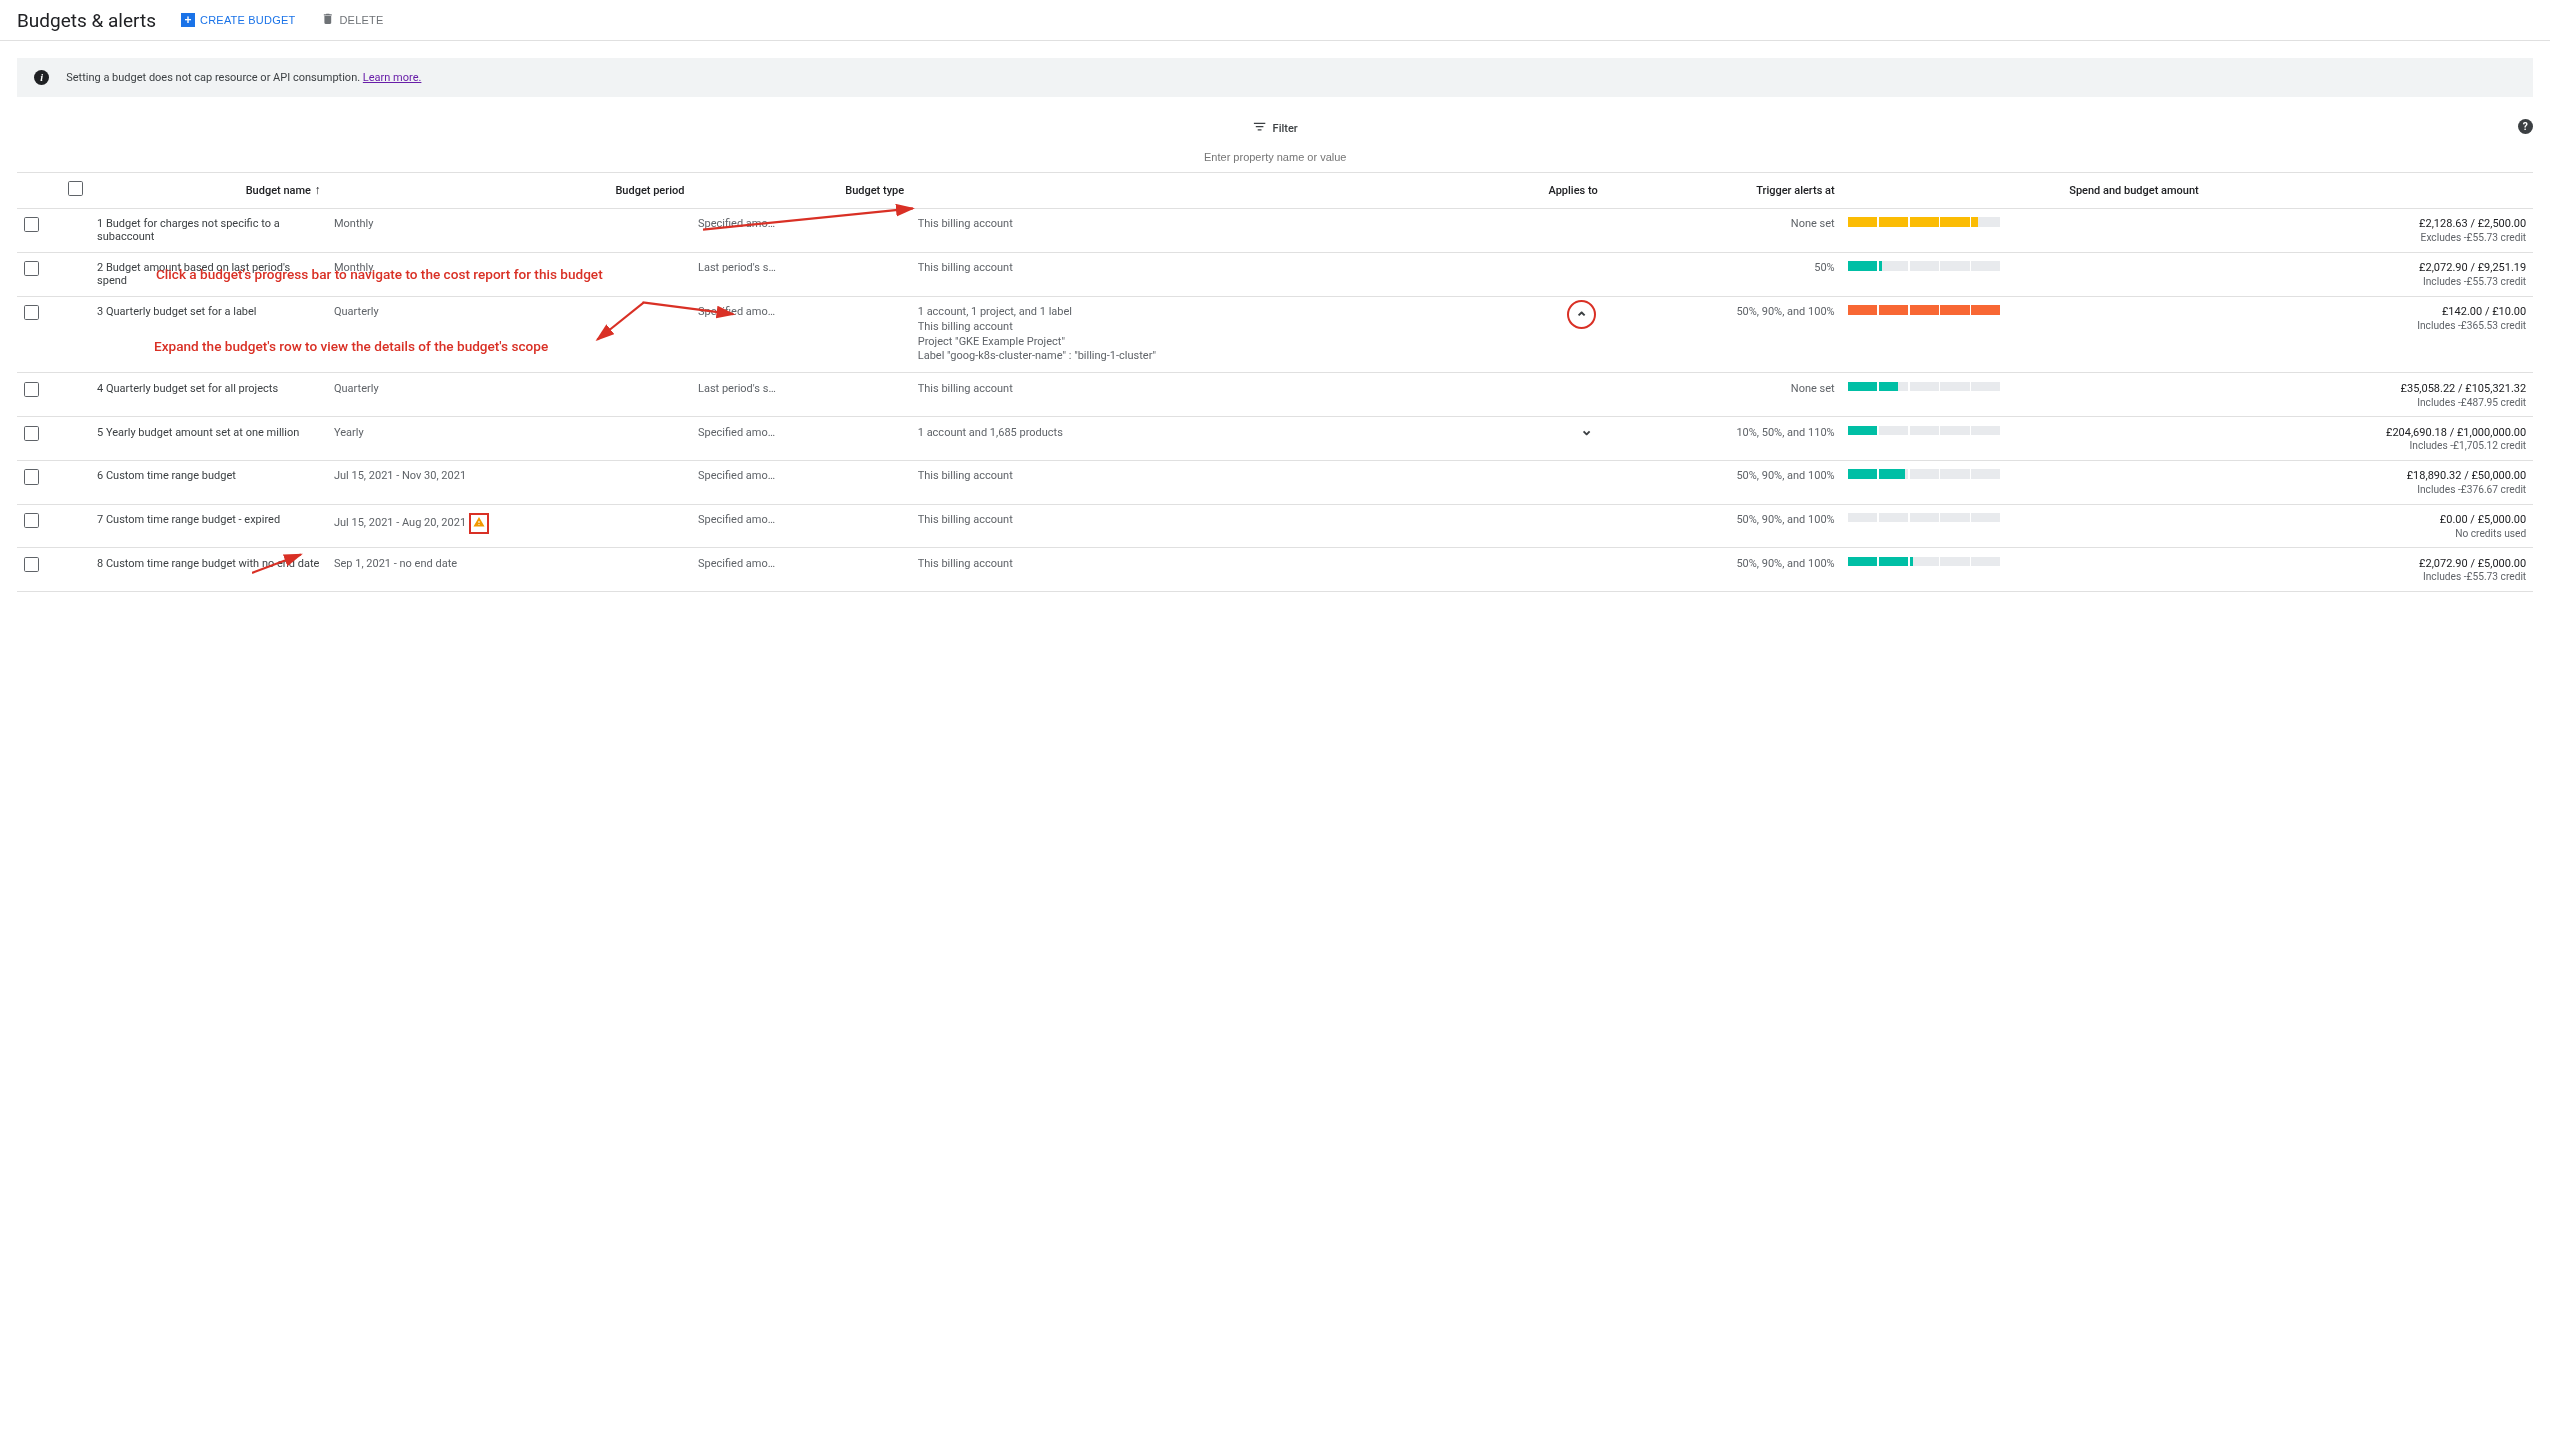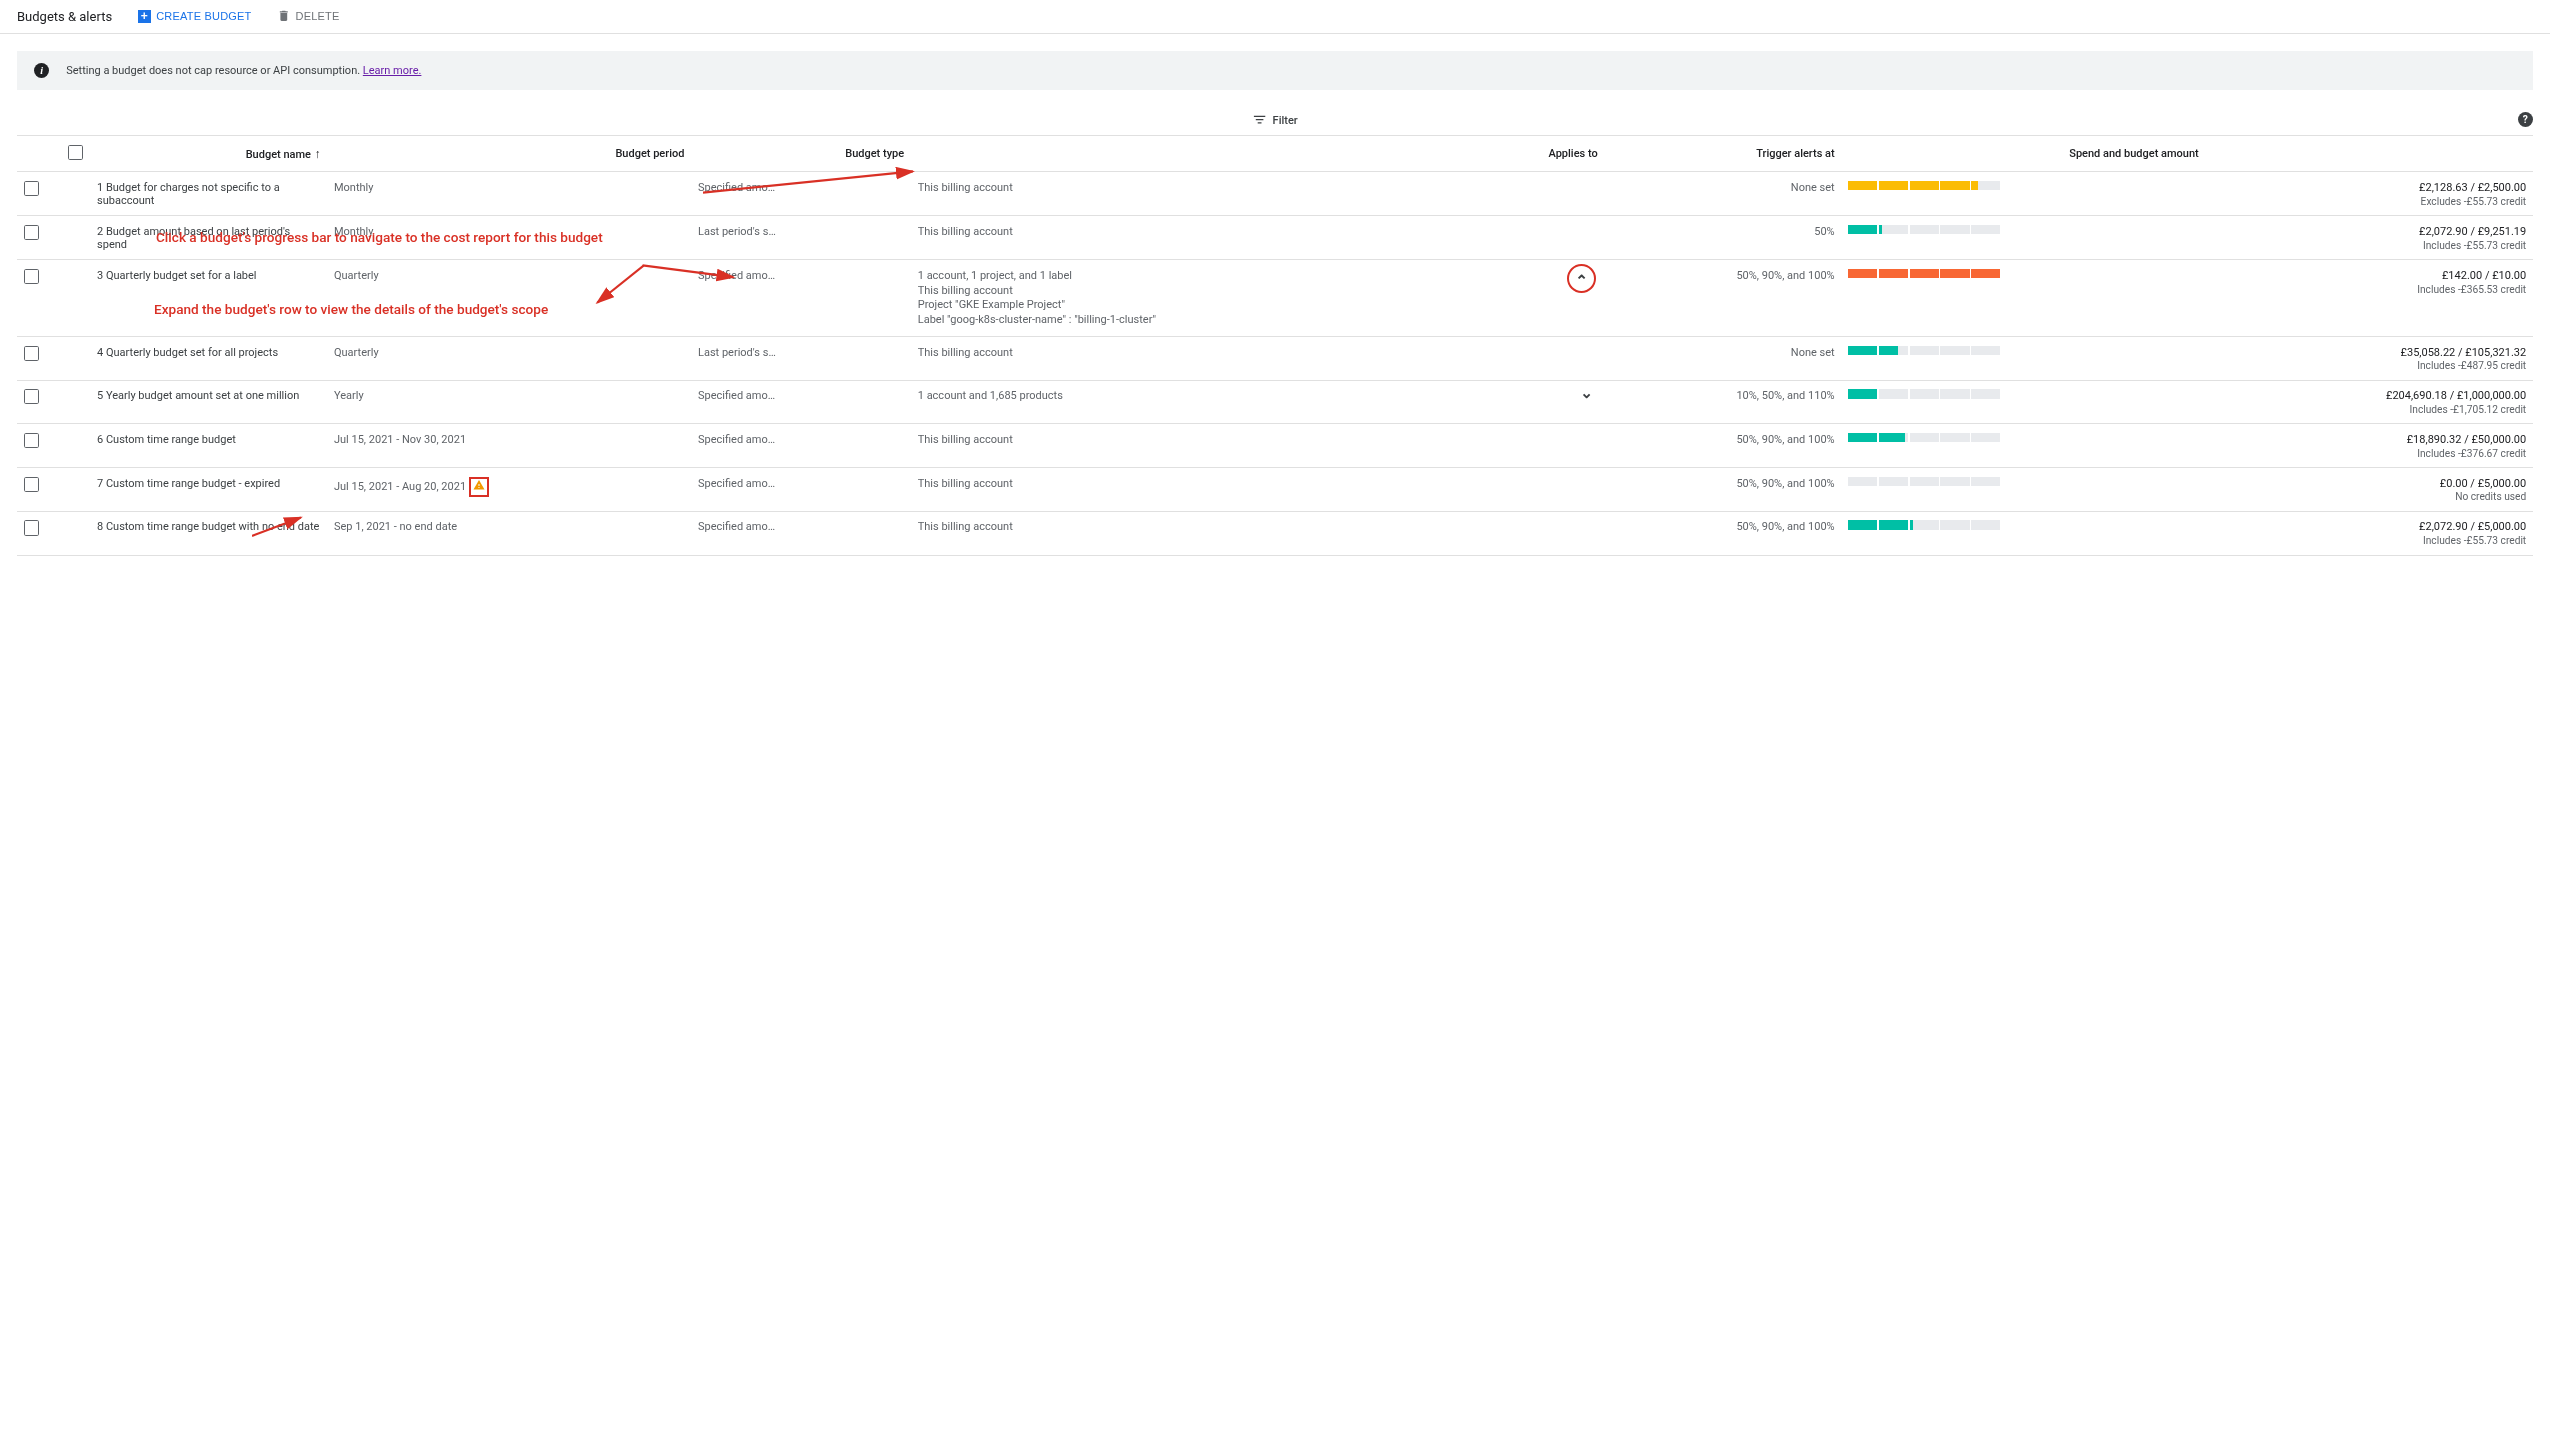--- a/index.html
+++ b/index.html
@@ -5,7 +5,7 @@
   * { box-sizing: border-box; margin: 0; padding: 0; }
   body { font-family: "Google Sans", Roboto, Arial, sans-serif; font-size: 11px; color: #3c4043; background: #fff; }
   .header { display: flex; align-items: center; padding: 8.5px 17px; border-bottom: 0.8px solid #e0e0e0; gap: 25.4px; }
-  .page-title { font-size: 13px; color: #202124; font-weight: 400; }
+  .page-title { font-size: 19px; color: #202124; font-weight: 400; }
   .btn { display: flex; align-items: center; gap: 5.1px; background: none; border: none; cursor: pointer; font-size: 11px; font-weight: 500; letter-spacing: 0.2px; }
   .btn-primary { color: #1a73e8; }
   .btn-disabled { color: #5f6368; opacity: 0.9; }

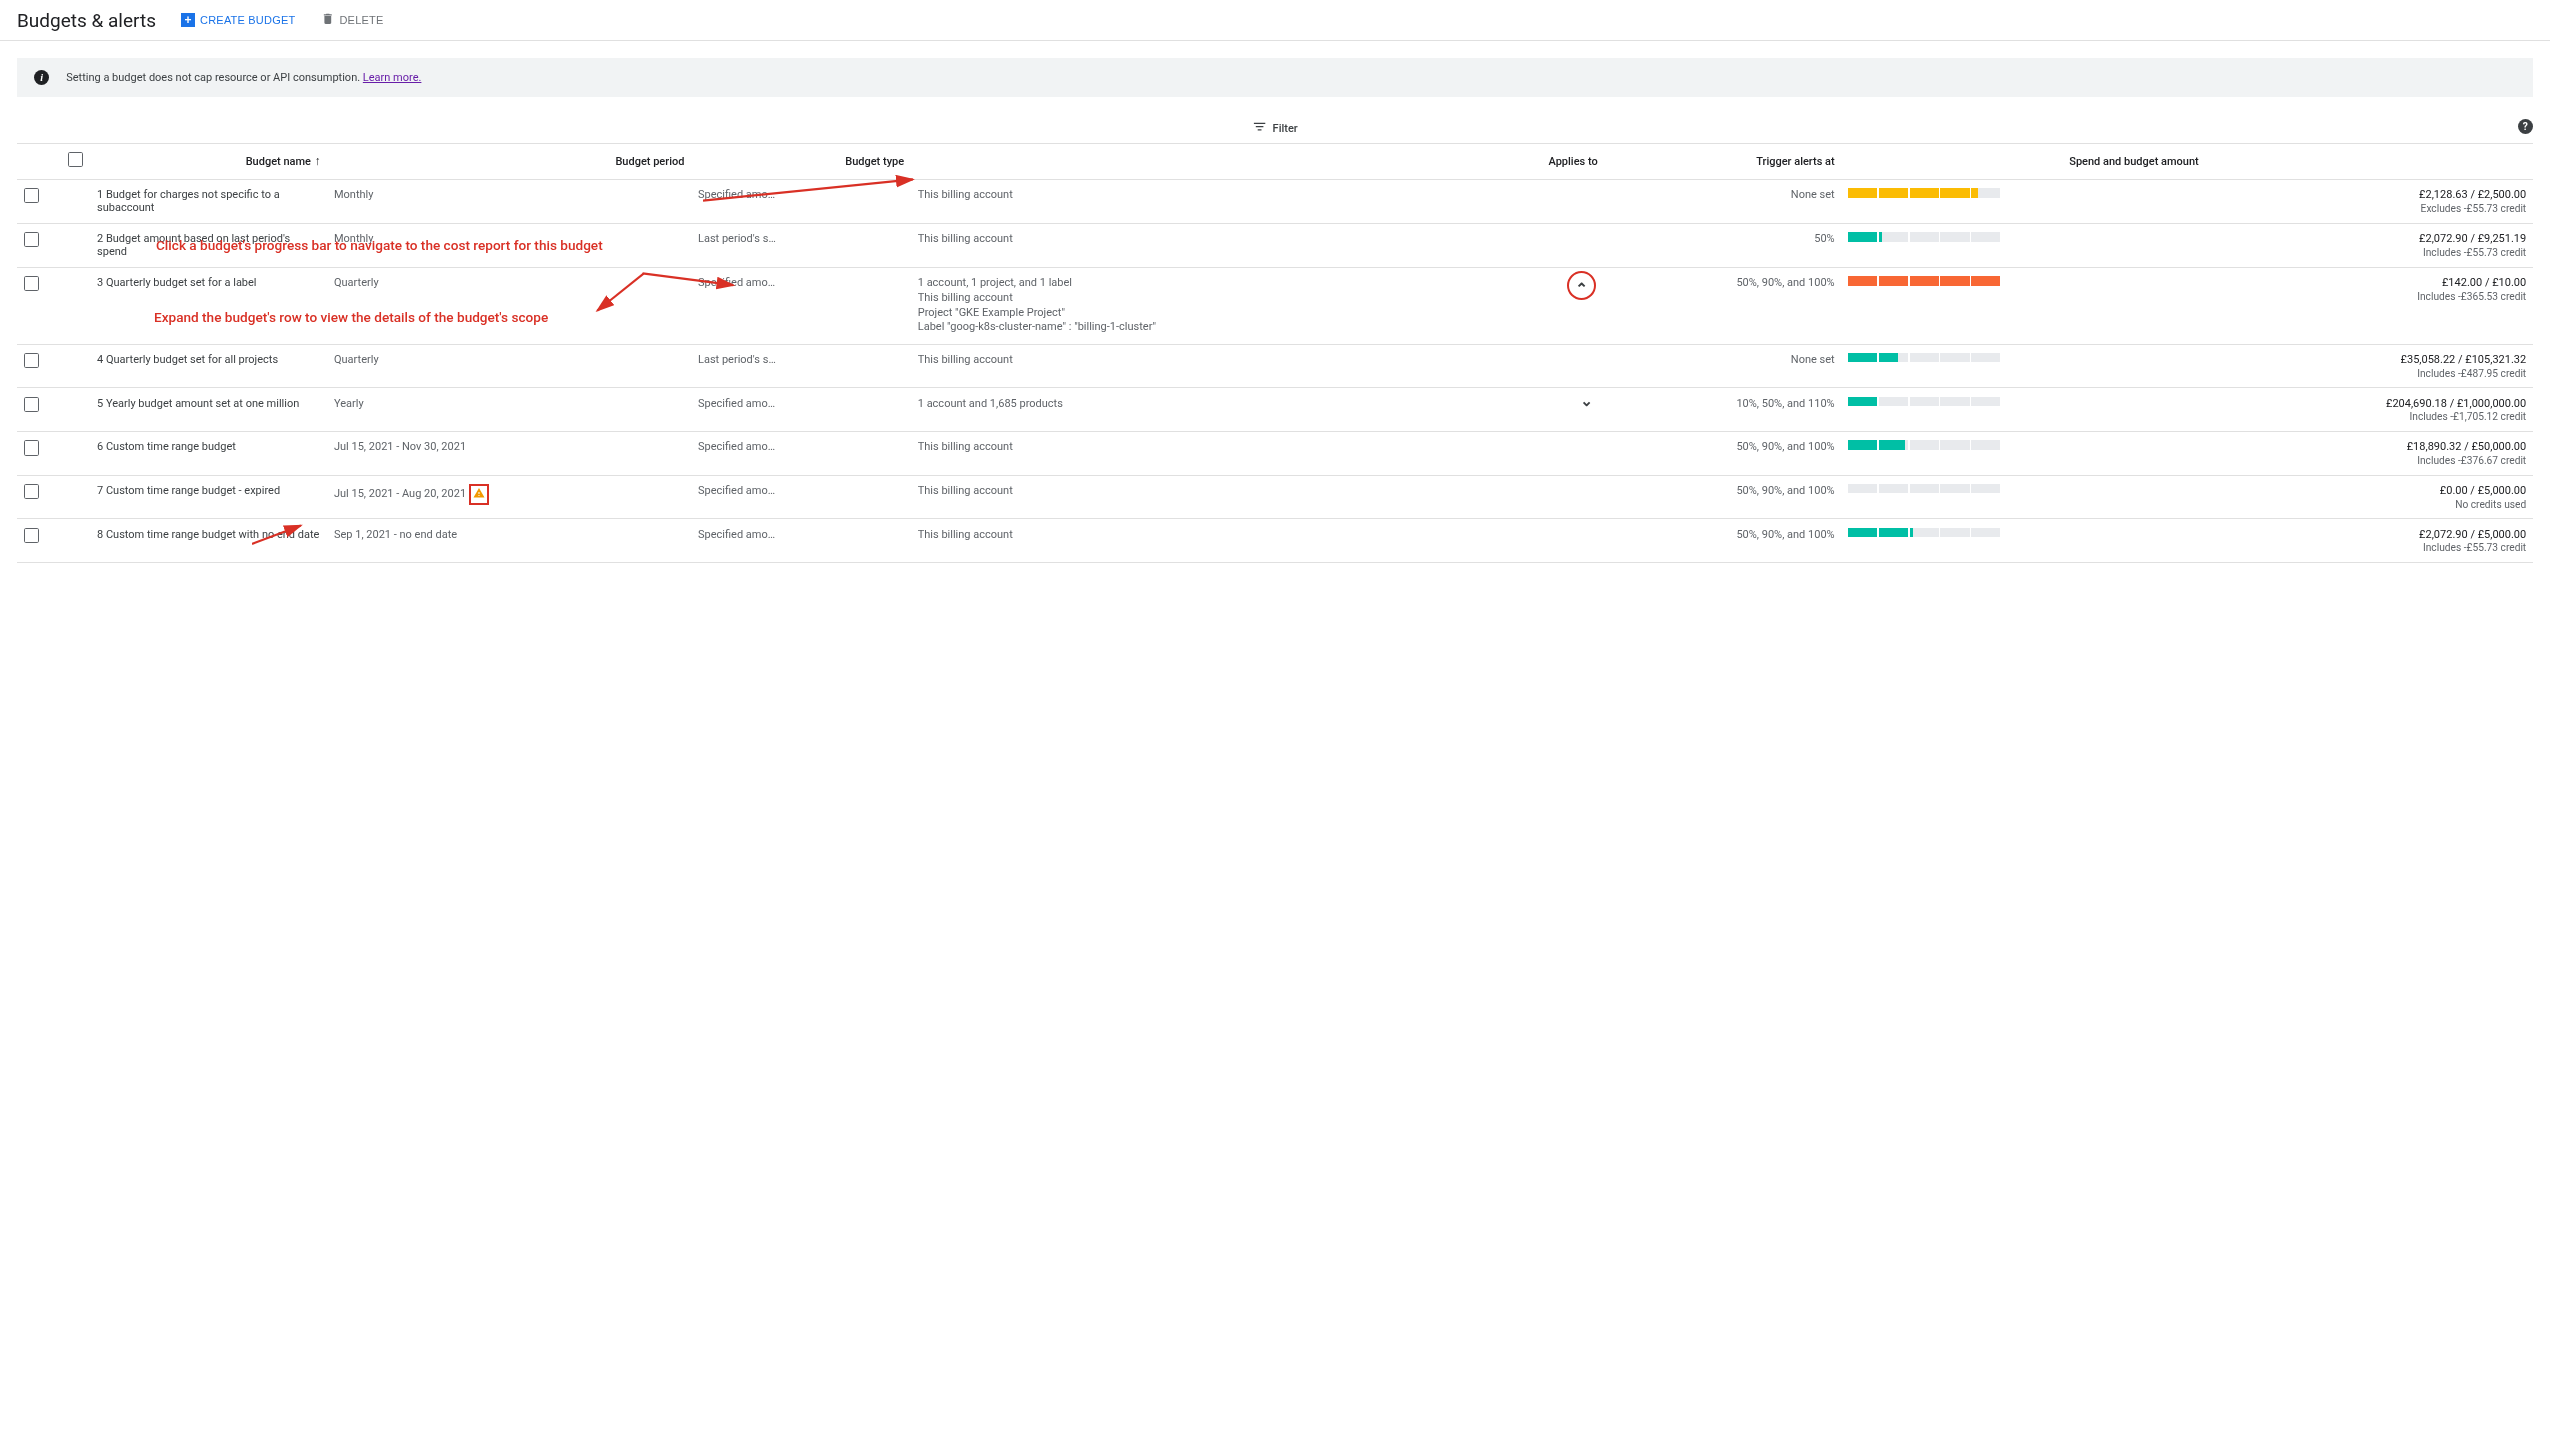--- a/index.html
+++ b/index.html
@@ -96,6 +96,7 @@
       </span>
       <span>Filter</span>
     </span>
+    <input class="filter-input" placeholder="Enter property name or value" style="">
     <span class="help-icon">?</span>
   </div>
 

